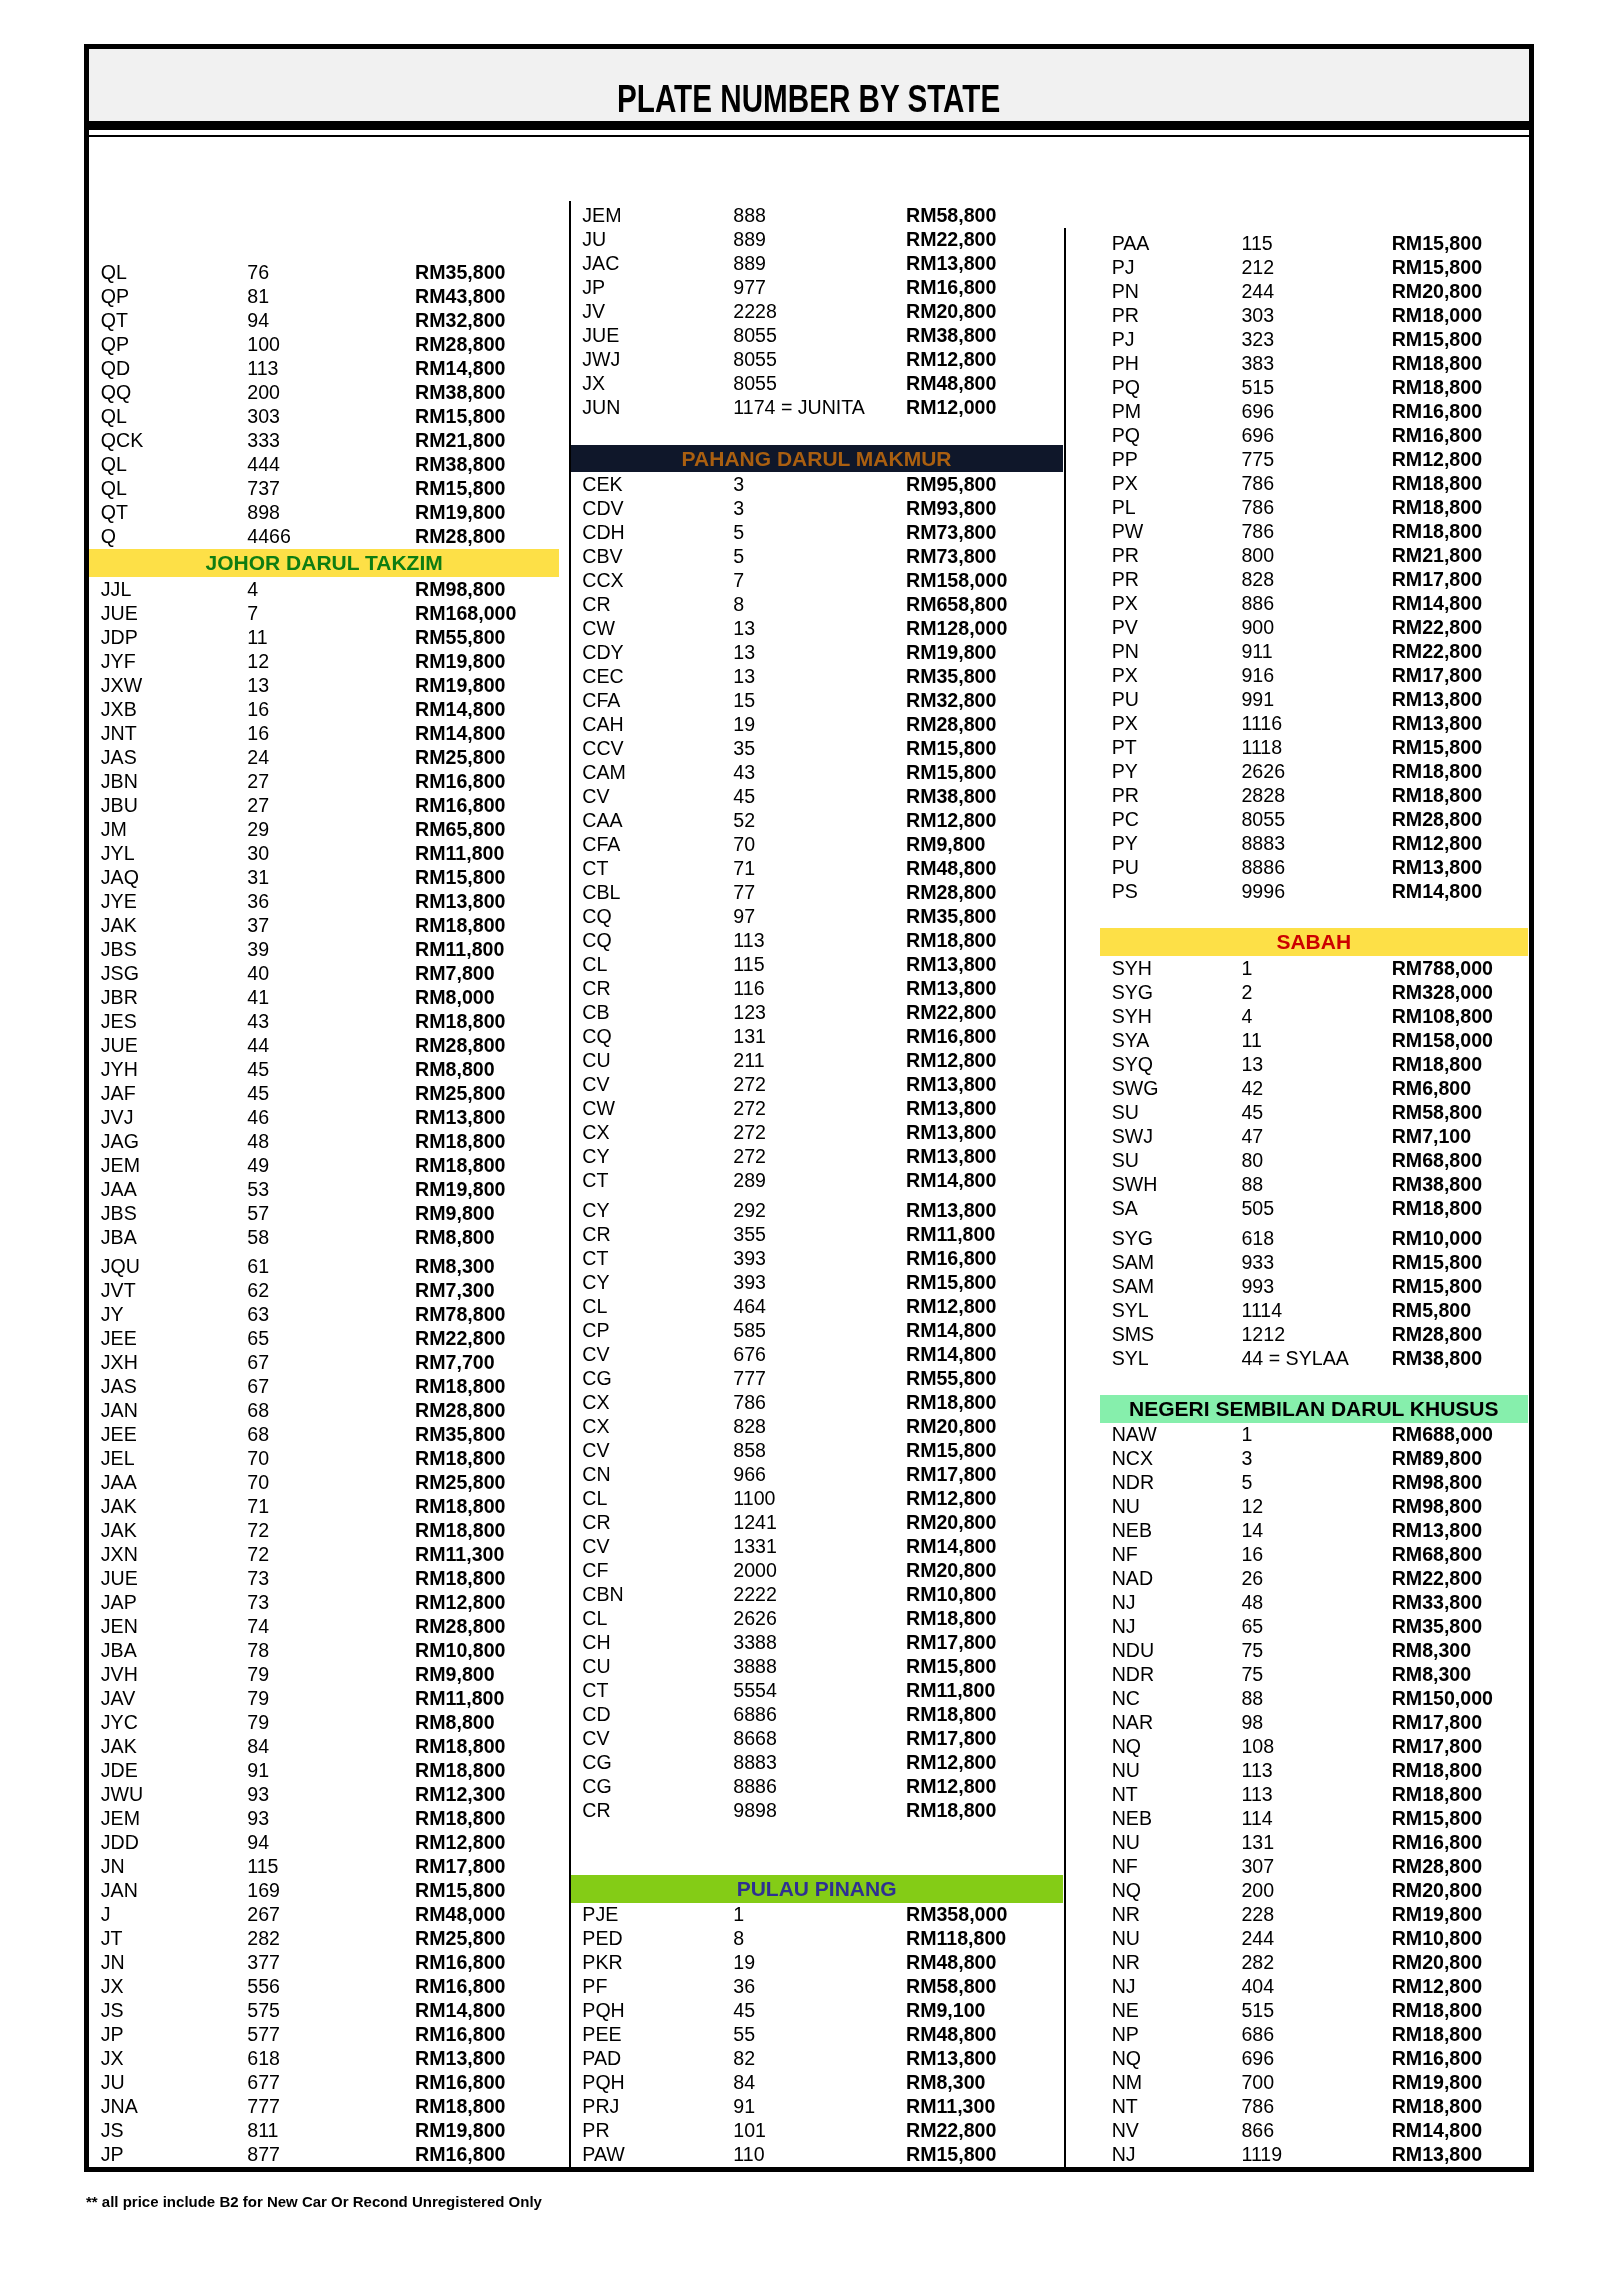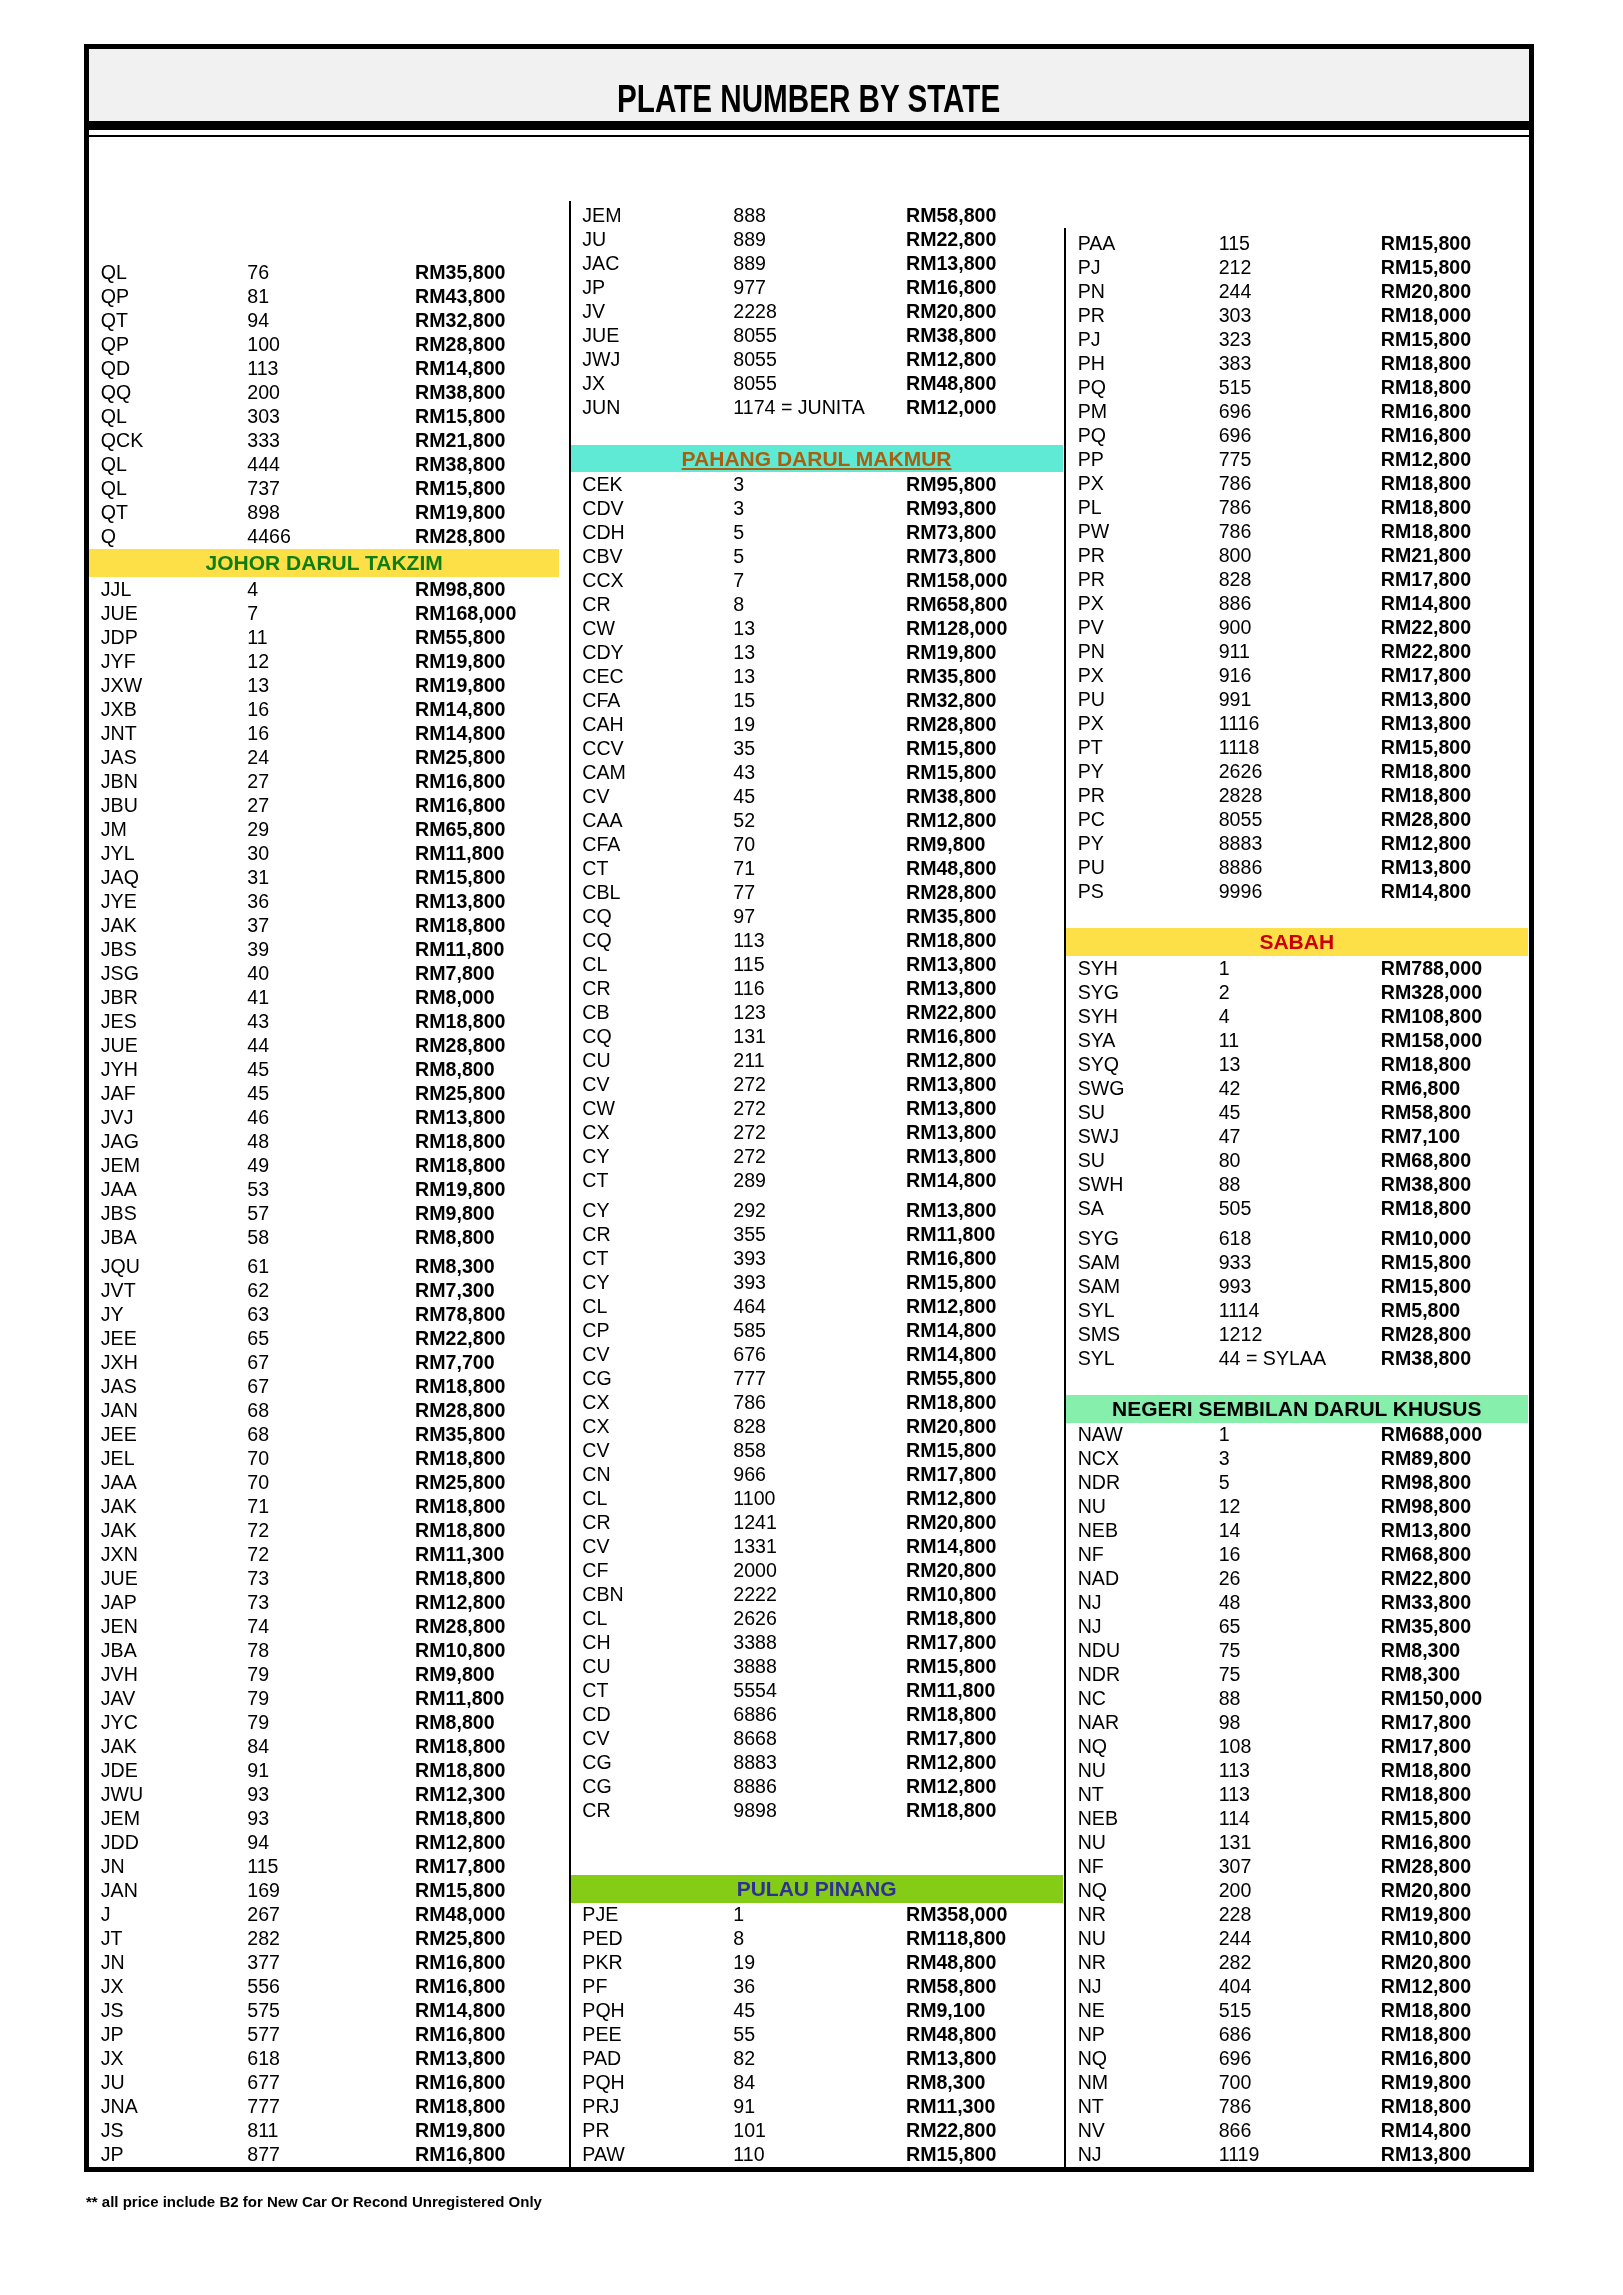--- a/index.html
+++ b/index.html
@@ -25,7 +25,7 @@
   .col { padding-top:3.3px; box-sizing:border-box; overflow:hidden; }
   .col1 { width:33.3%; }
   .col2 { width:34.4%; border-left:2px solid #000; }
-  .col3 { width:32.3%; border-left:2px solid #000; }
+  .col3 { width:32.3%; border-left:2px solid #000;padding-left:34px; }
   .row { display:flex; height:24px; align-items:center; font-size:19.6px; line-height:1; }
   .c-prefix { width:33%; padding-left:11.8px; box-sizing:border-box; white-space:nowrap; }
   .c-num { width:35%; box-sizing:border-box; white-space:nowrap; }

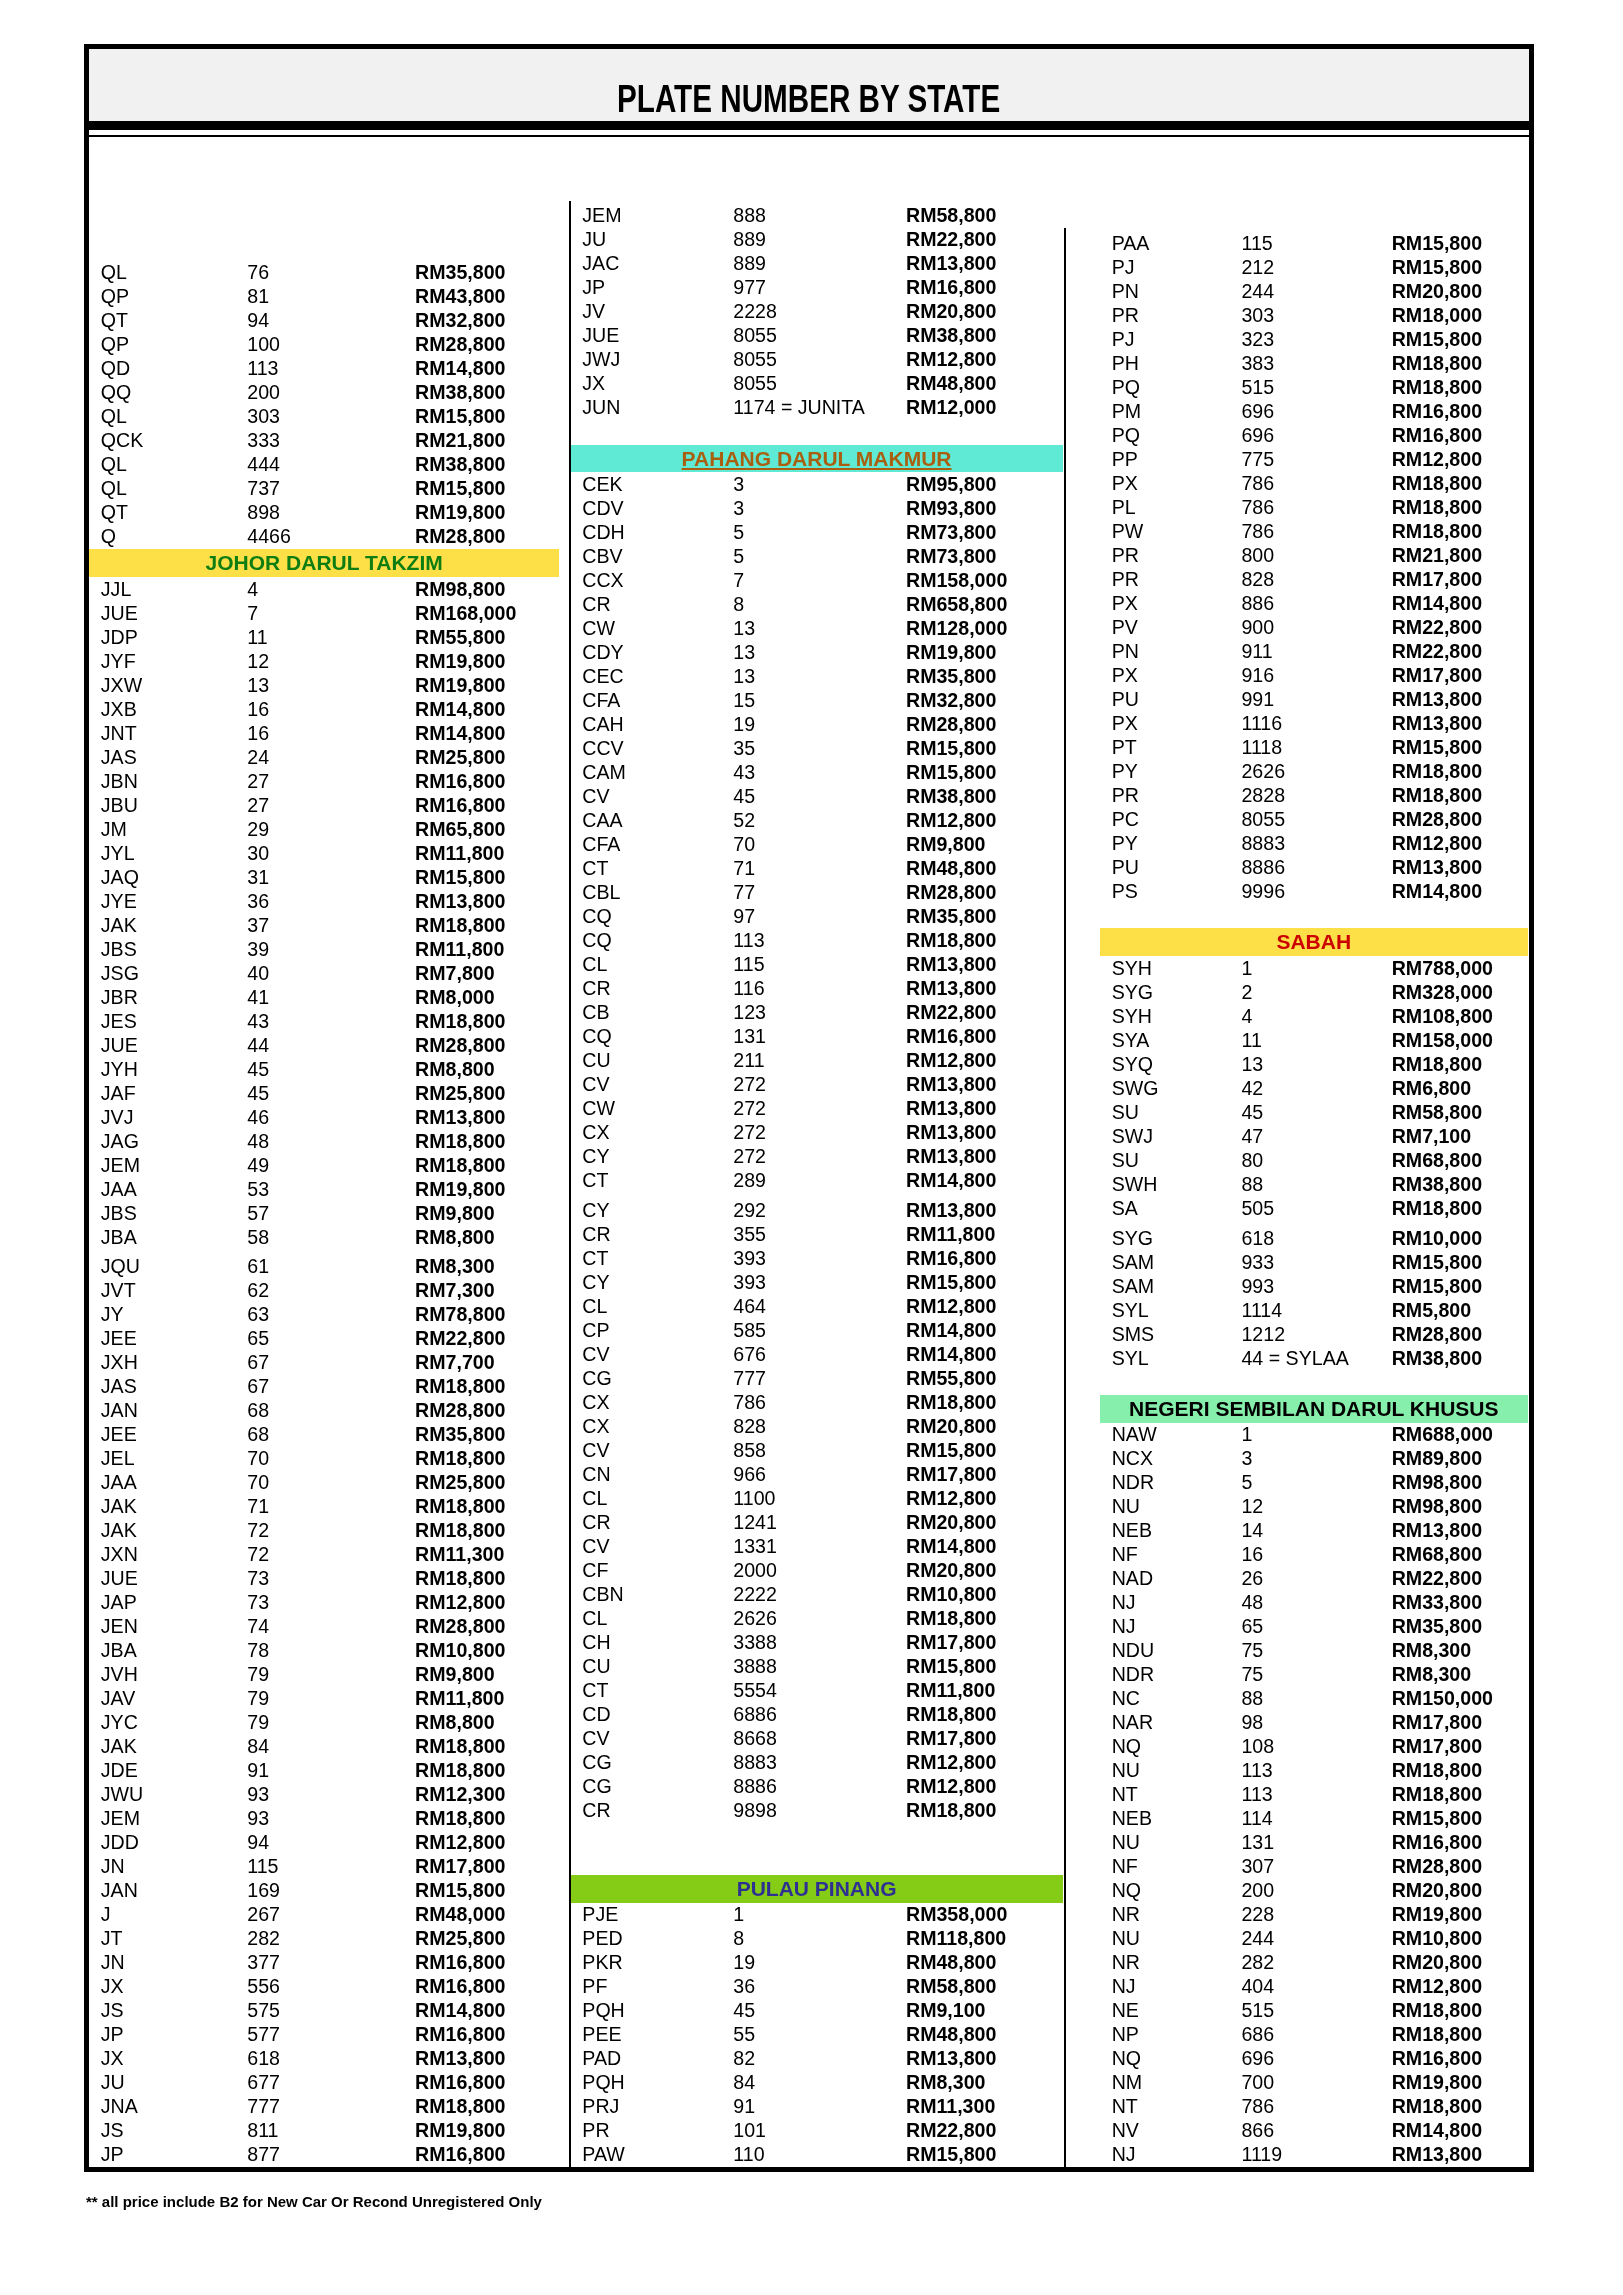--- a/index.html
+++ b/index.html
@@ -492,7 +492,7 @@
           <span class="c-price">RM12,000</span>
         </div>
         <div class="spacer"></div>
-        <div class="sec" style="background: #5eead4; color: rgb(170, 95, 16); text-decoration: underline;">PAHANG DARUL MAKMUR</div>
+        <div class="sec" style="background: #0f172a; color: rgb(170, 95, 16);">PAHANG DARUL MAKMUR</div>
         <div class="row">
           <span class="c-prefix">CEK</span>
           <span class="c-num">3</span>

